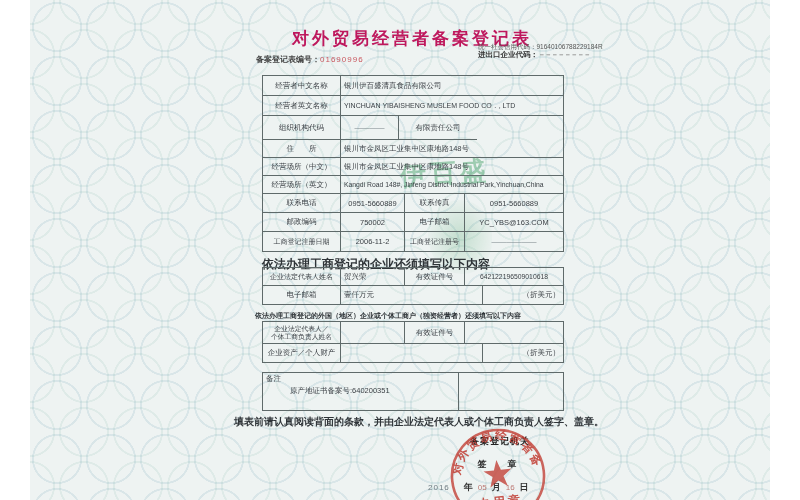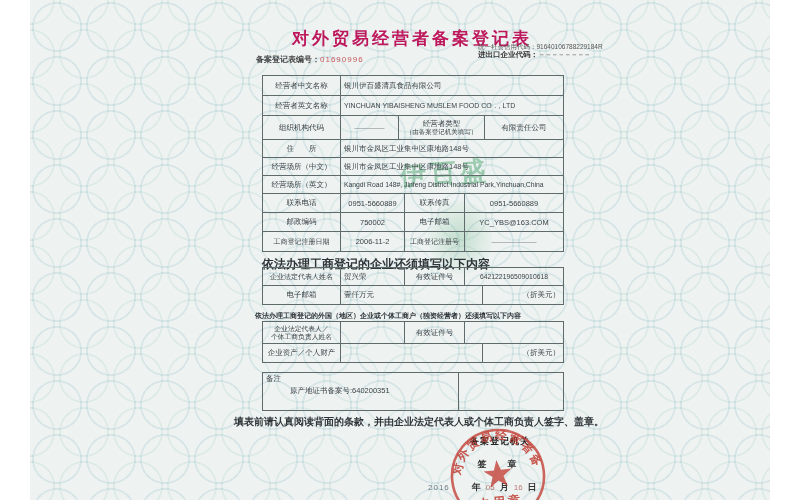--- a/index.html
+++ b/index.html
@@ -82,10 +82,6 @@
     <div class="tr">
       <div class="td lbl" style="width:78px;min-height:24px;">组织机构代码</div>
       <div class="td" style="width:58px;color:#7a8488;">————</div>
-      <div class="td" style="width:86px;">
-        <div class="two"><span>经营者类型</span><br>
-        <span style="font-size:6.5px;">（由备案登记机关填写）</span></div>
-      </div>
       <div class="td" style="width:78px;">有限责任公司</div>
     </div>
     <div class="tr">

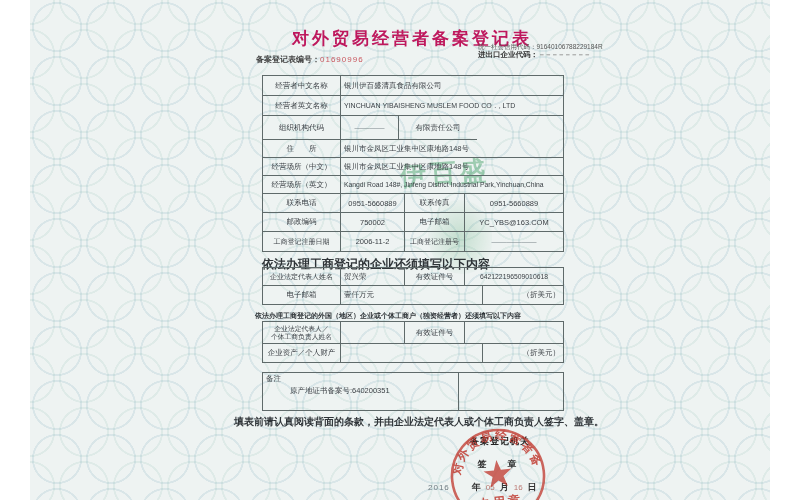--- a/index.html
+++ b/index.html
@@ -37,7 +37,7 @@
   .authority{left:450px;top:435px;width:100px;text-align:center;font-size:9px;font-weight:bold;color:#222;letter-spacing:1px;}
   .sealword{left:450px;top:458px;width:100px;text-align:center;font-size:9px;font-weight:bold;color:#333;letter-spacing:6px;}
   .dateline{left:428px;top:481px;width:150px;font-size:9px;font-weight:bold;color:#333;white-space:nowrap;}
-  .dateline .yr{font-size:8px;font-weight:normal;color:#6d7a80;margin-right:20px;letter-spacing:1px;}
+  .dateline .yr{font-size:8px;font-weight:normal;color:#6d7a80;margin-right:12px;letter-spacing:1px;}
   .dateline .num{font-size:8px;font-weight:normal;color:#b2635d;opacity:.85;margin:0 3px;}
   .dateline .unit{margin:0 2px;}
   .watermark{left:392px;top:148px;width:150px;height:130px;pointer-events:none;

